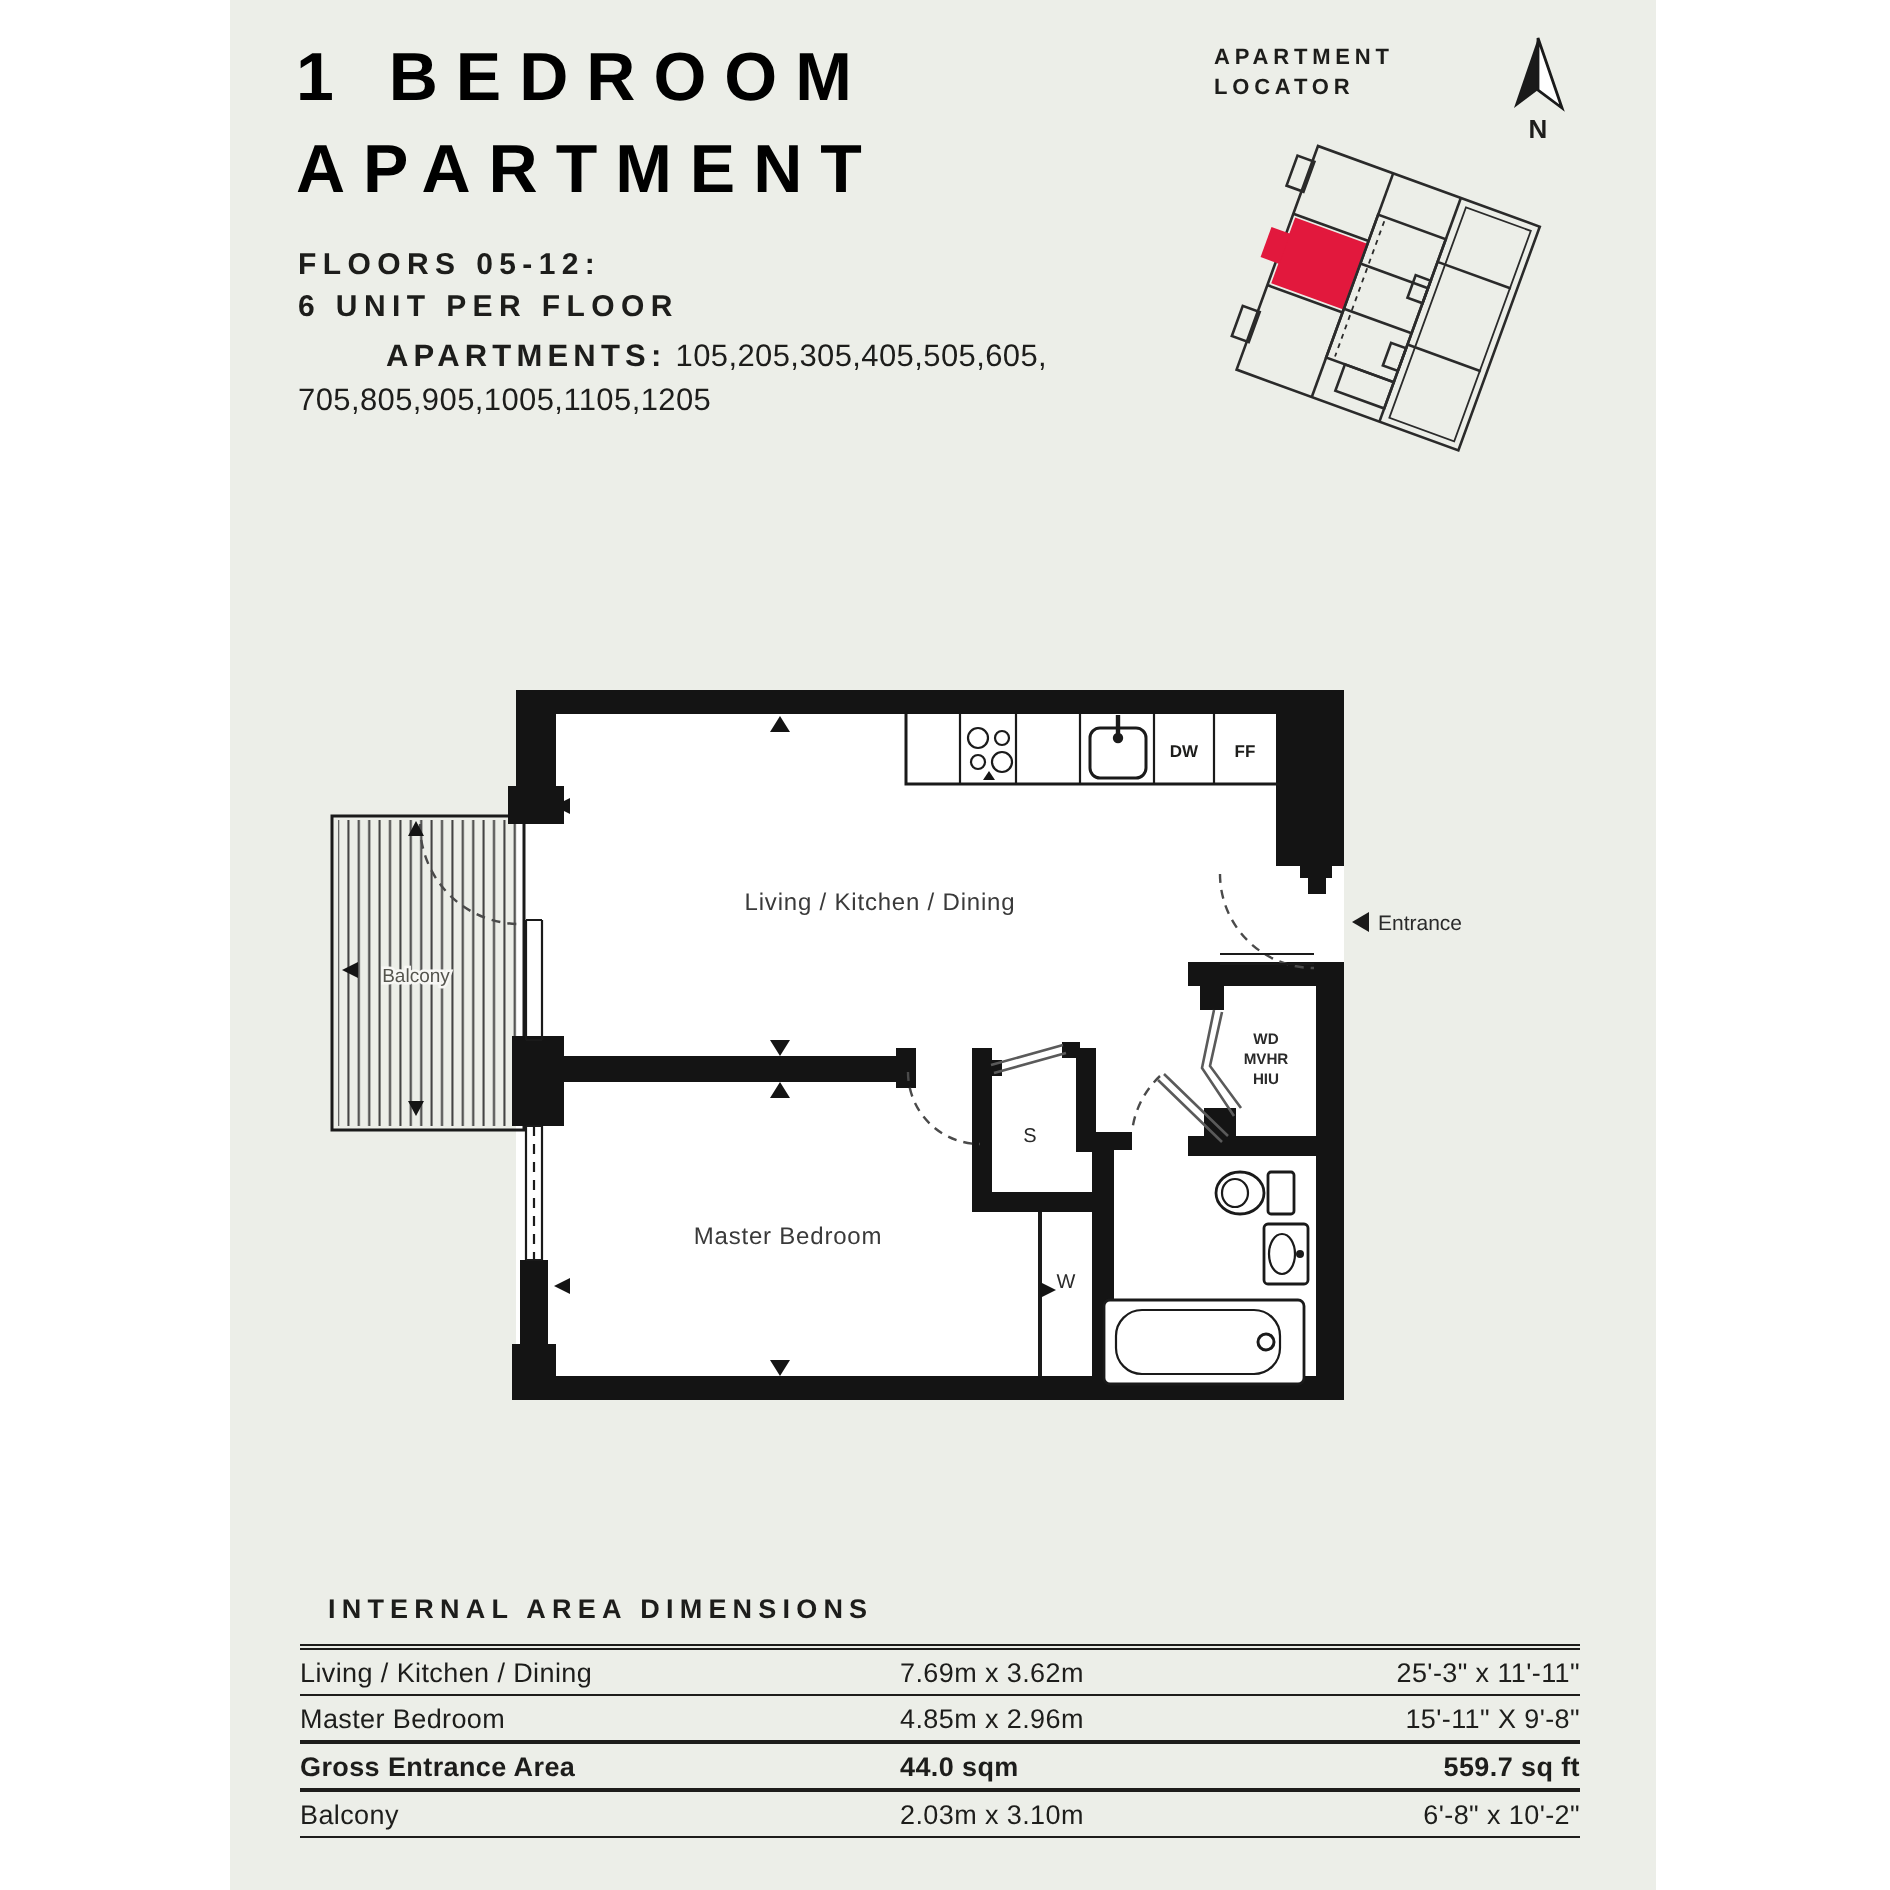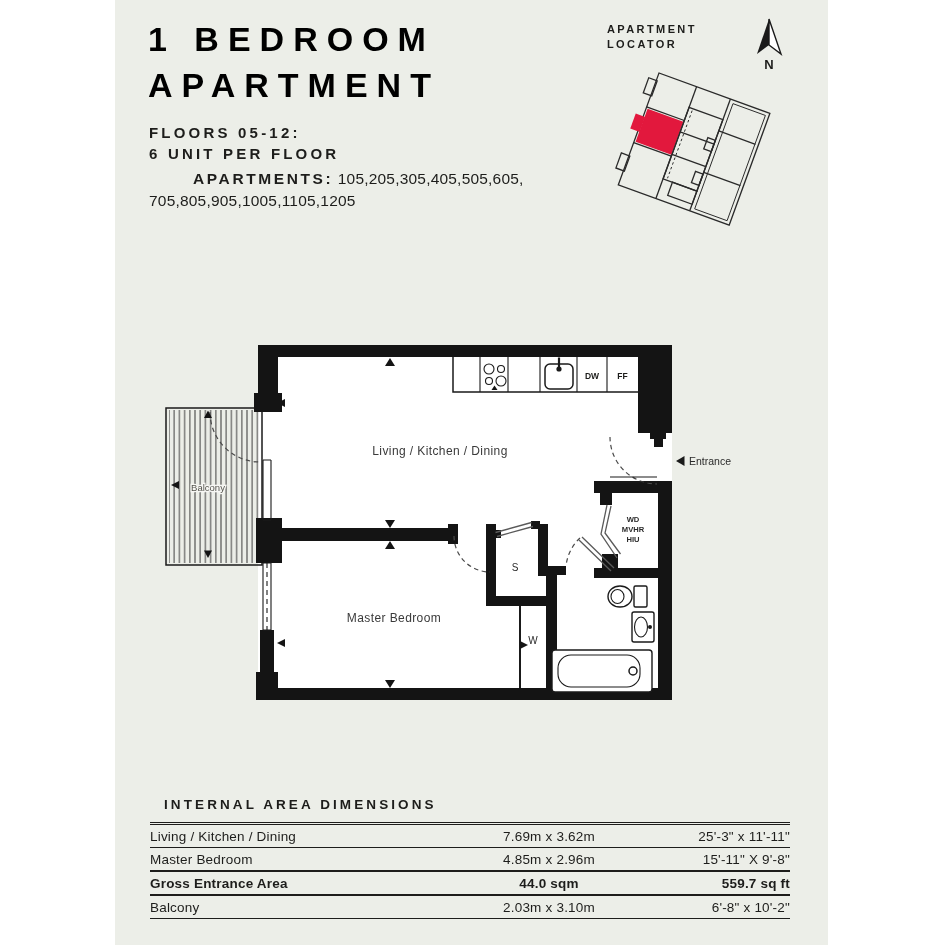--- a/index.html
+++ b/index.html
@@ -45,7 +45,7 @@
   .dim-row.b2{border-bottom:2px solid #1d1d1b;}
   .dim-row.gross{font-weight:700;}
   .c1{width:300px;}
-  .c2{width:198px;text-align:center;}
+  .c2{width:198px;text-align:left;}
   .c3{flex:1;text-align:right;}
 </style>
 </head>

